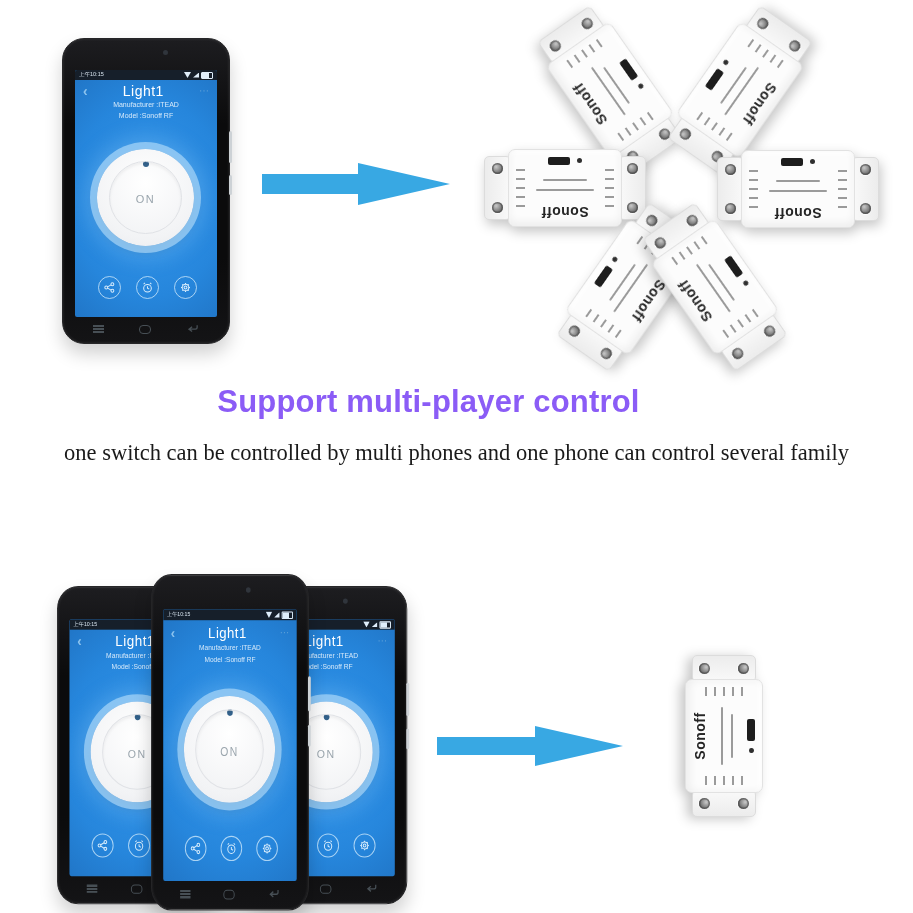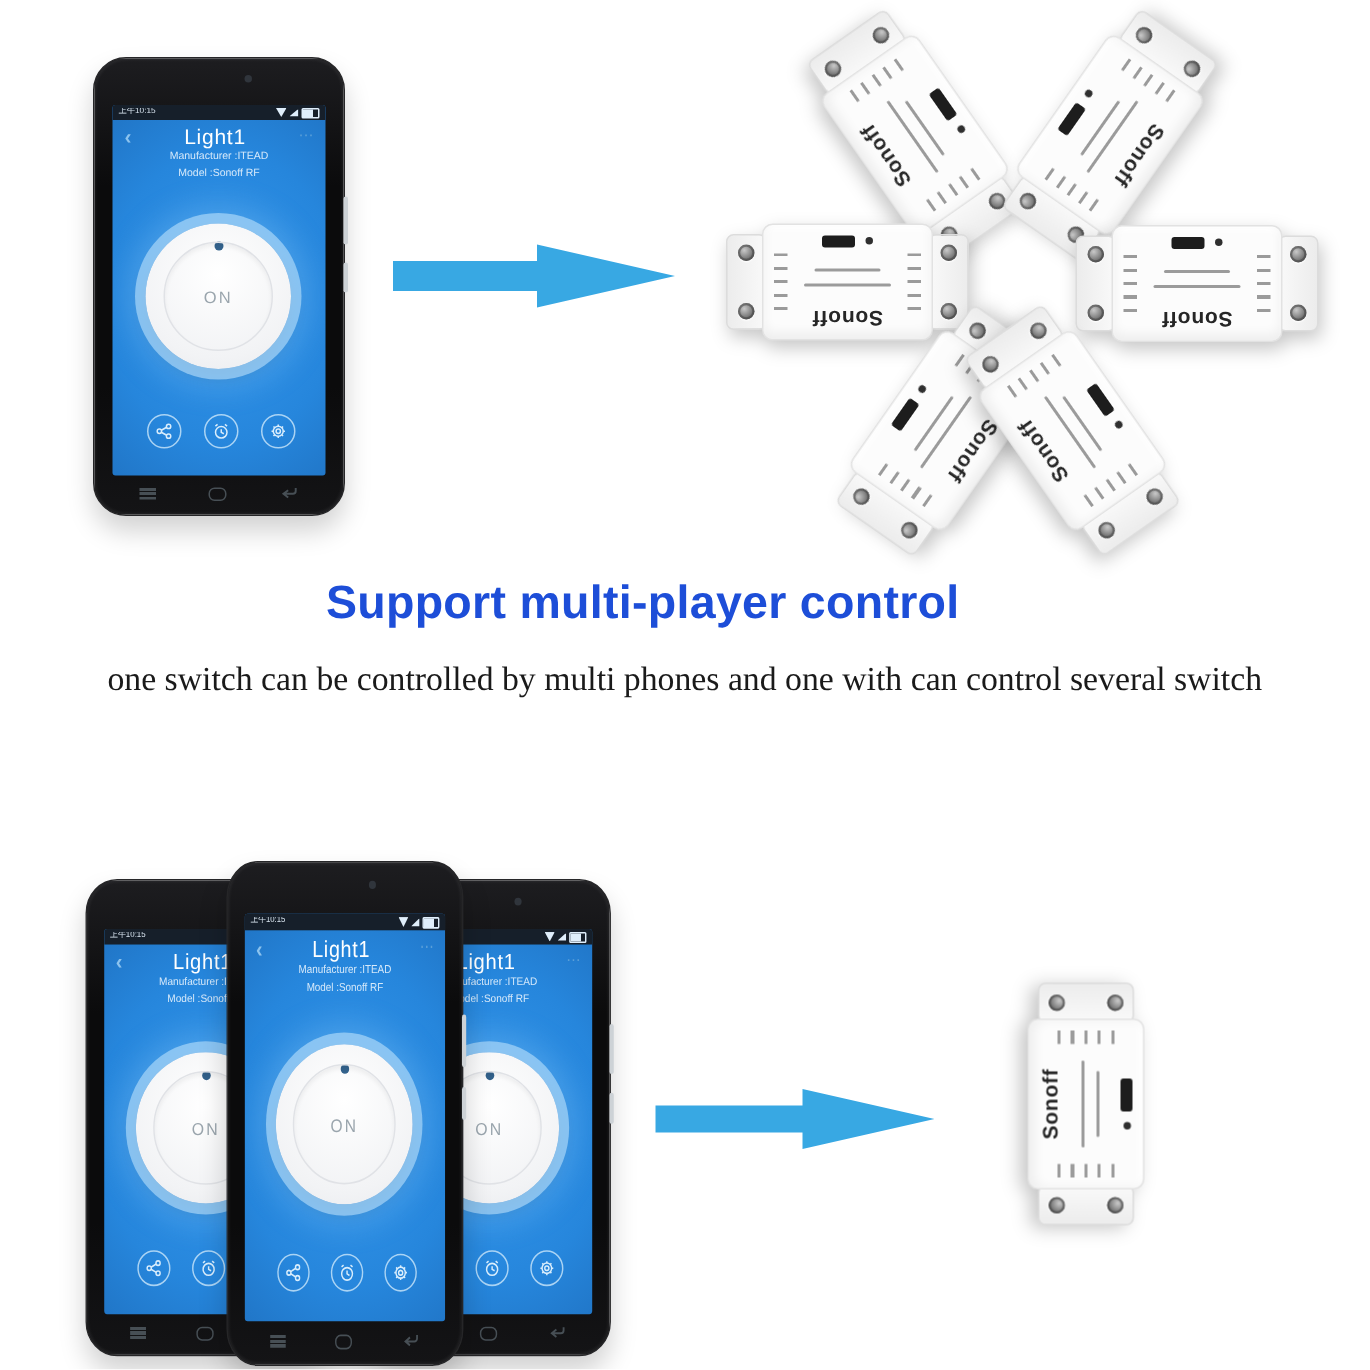--- a/index.html
+++ b/index.html
@@ -90,7 +90,7 @@
   #arrow-top{left:258px;top:161px;}
   #arrow-bottom{left:433px;top:722px;}
   .h1{position:absolute;left:0;right:56px;top:384px;text-align:center;
-      font-size:31px;font-weight:bold;color:#1d4ed8;letter-spacing:.2px;}
+      font-size:31px;font-weight:bold;color:#8b5cf6;letter-spacing:.2px;}
   .subtitle{position:absolute;left:50%;top:440px;transform:translateX(-50%);white-space:nowrap;
       font-family:"Liberation Serif",serif;font-size:22.5px;color:#1a1a1a;}
   .h2{position:absolute;left:0;right:0;top:486px;text-align:center;

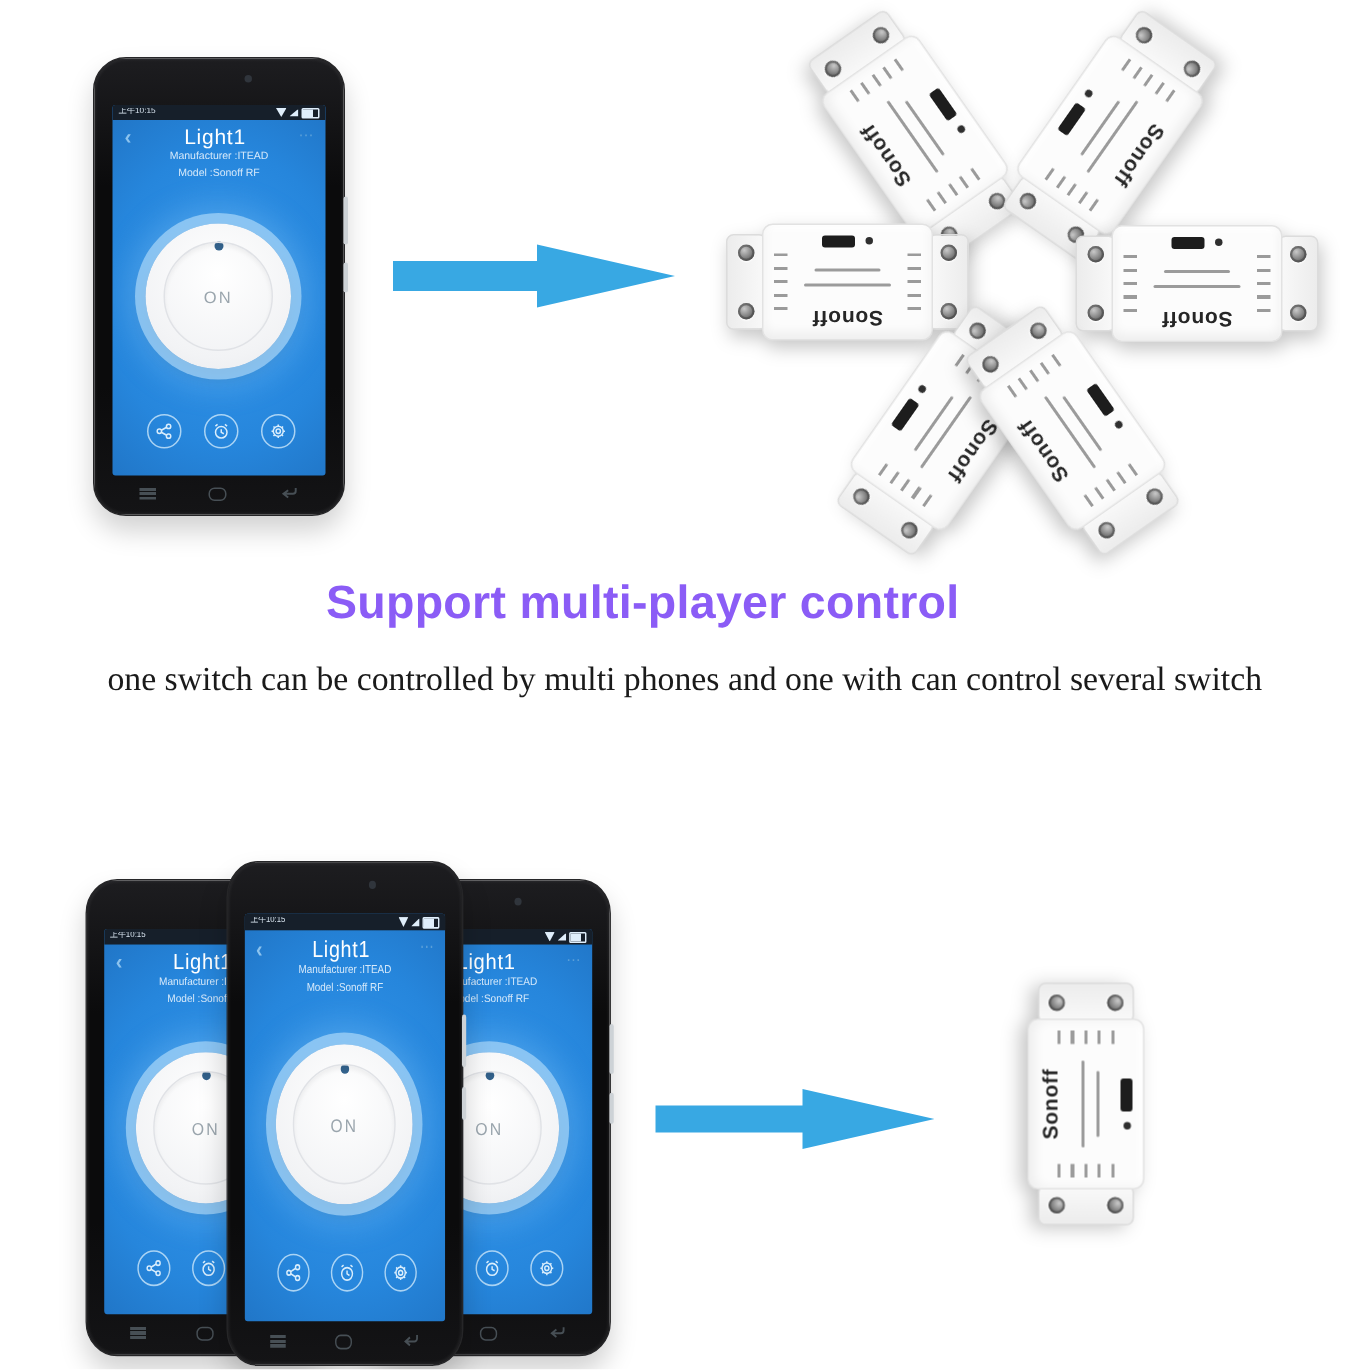--- a/index.html
+++ b/index.html
@@ -320,7 +320,7 @@
 </div>
 
   <div class="h1">Support multi-player control</div>
-  <div class="subtitle">one switch can be controlled by multi phones and one with can control several switch</div>
+  <div class="subtitle">one switch can be controlled by multi phones and one phone can control several family</div>
 
   <div class="slot" id="phone-bl">
   <div class="phone">

